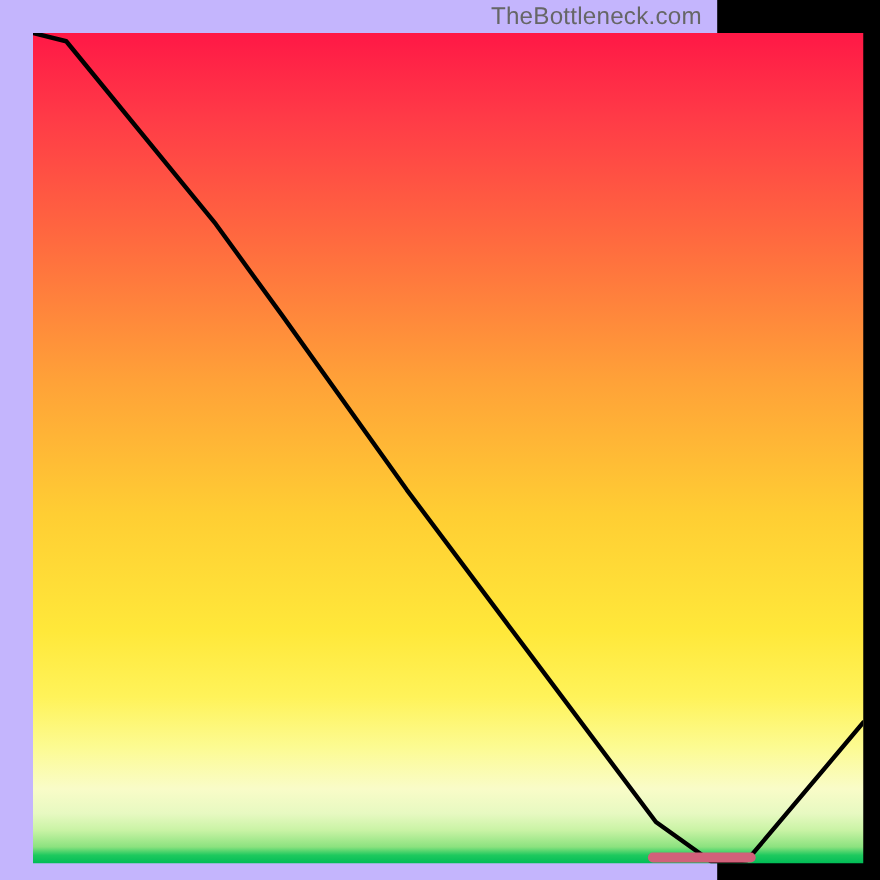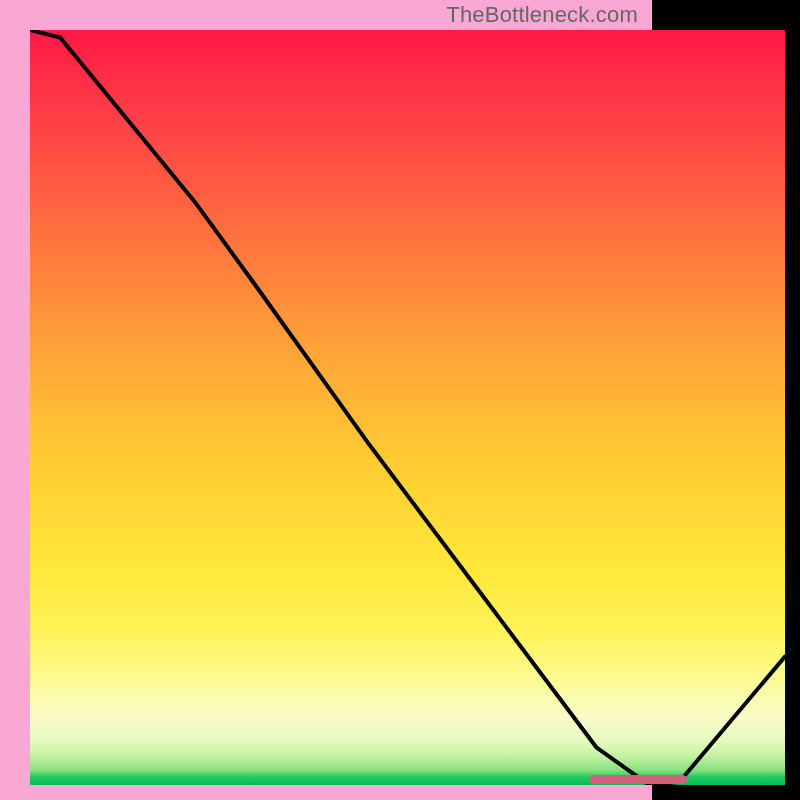--- a/index.html
+++ b/index.html
@@ -15,7 +15,7 @@
     position: relative;
     width: 652px;
     height: 800px;
-    background: #f9a8d4;
+    background: #c4b5fd;
   }
   .watermark {
     position: absolute;

